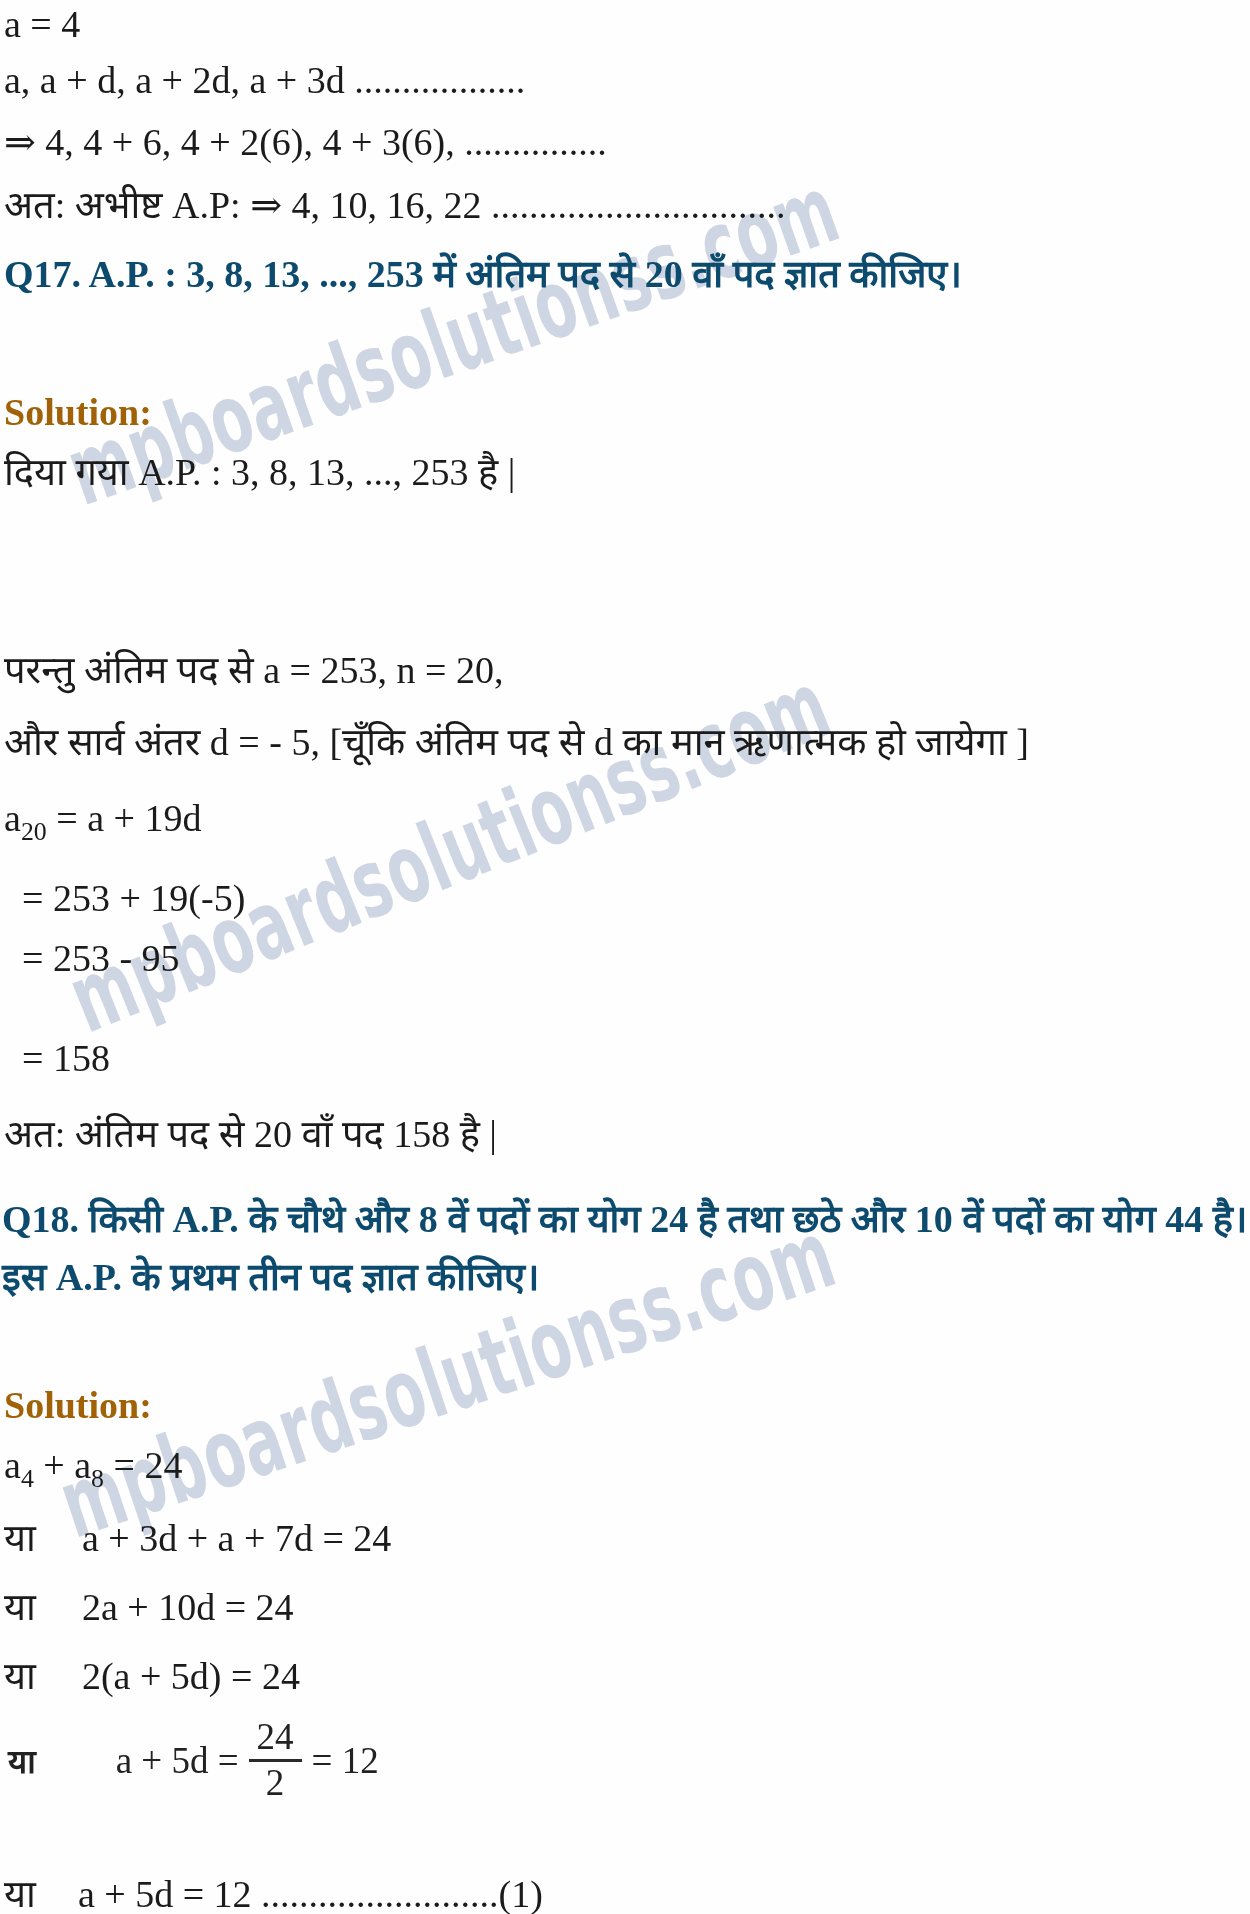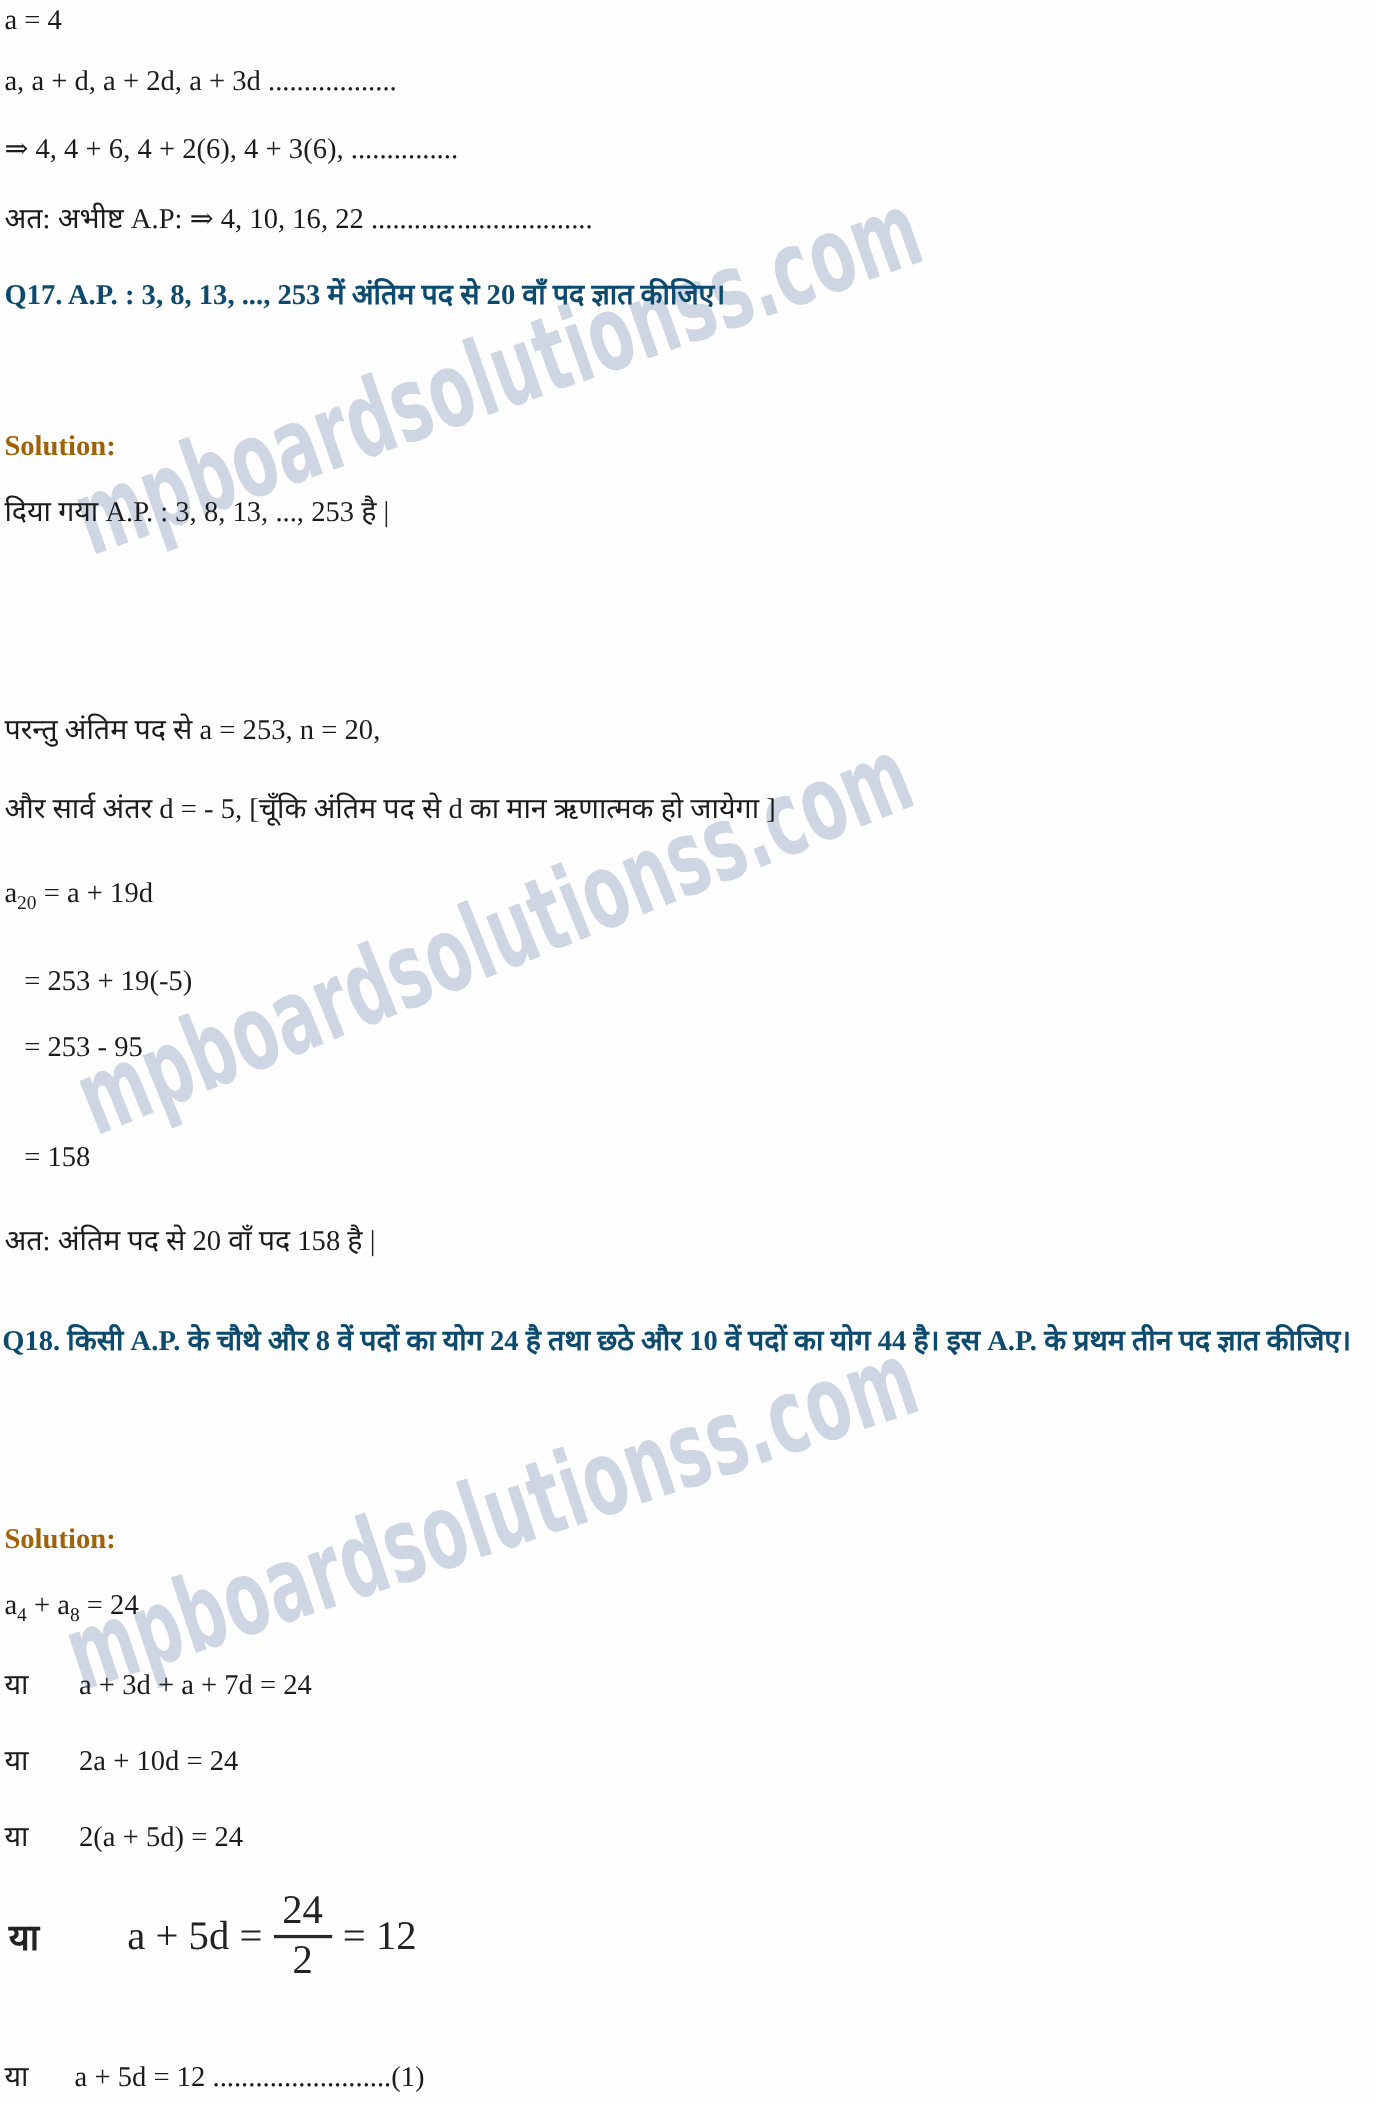--- a/index.html
+++ b/index.html
@@ -13,7 +13,7 @@
   }
   .line{
     position:absolute;left:4px;
-    font-size:26px;line-height:1.2;
+    font-size:38px;line-height:1.2;
     white-space:nowrap;z-index:2;
   }
   .indent1{left:22px;}

